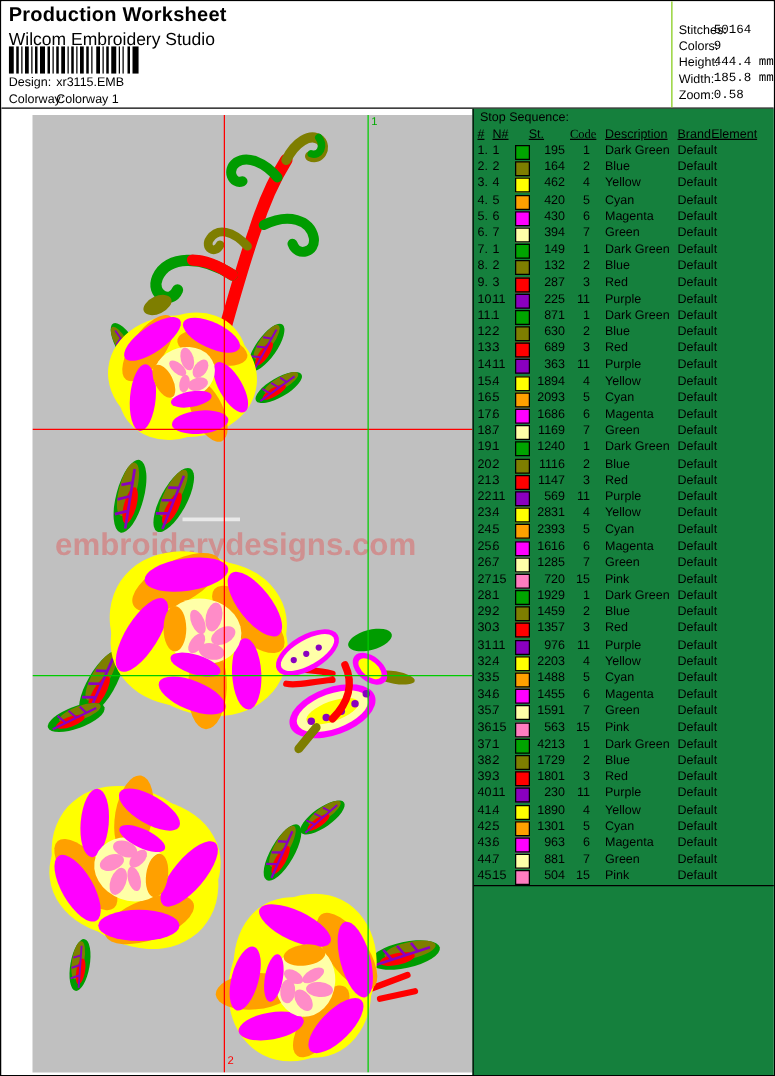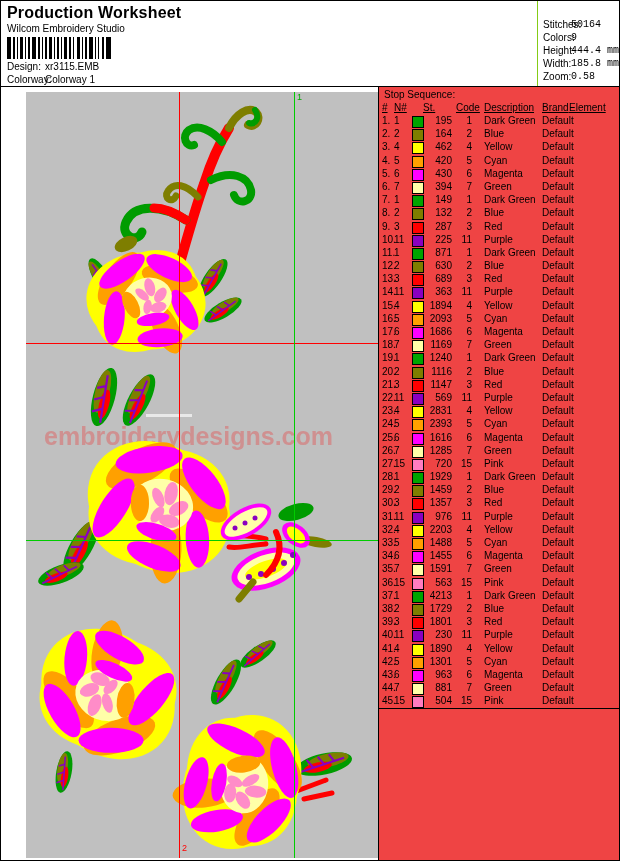--- a/index.html
+++ b/index.html
@@ -9,7 +9,7 @@
   
   .header{position:absolute;left:0;top:0;width:618px;height:85px;border-bottom:1px solid #000;background:#fff;}
   .title{position:absolute;left:6px;top:3px;font-size:16px;font-weight:bold;letter-spacing:0.2px;white-space:nowrap;}
-  .subtitle{position:absolute;left:6px;top:22px;font-size:10px;white-space:nowrap;}
+  .subtitle{position:absolute;left:6px;top:22px;font-size:14px;white-space:nowrap;}
   .barcode{position:absolute;left:6px;top:36px;width:104px;height:22px;}
   .fld{position:absolute;left:6px;font-size:10px;white-space:nowrap;}
   .fld .v{position:absolute;left:38px;}

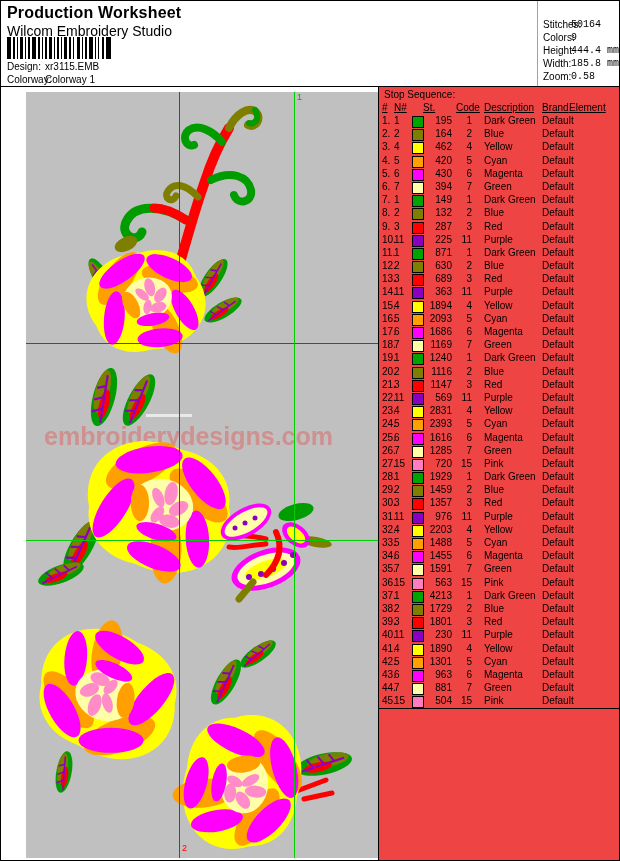--- a/index.html
+++ b/index.html
@@ -37,7 +37,7 @@
   svg.design{position:absolute;left:0;top:0;}
 
   
-  .panel{position:absolute;left:377px;top:86px;width:242px;height:774px;border-left:1px solid #000;background:#ef4444;box-sizing:border-box;}
+  .panel{position:absolute;left:377px;top:86px;width:242px;height:774px;border-left:1px solid #000;background:#15803d;box-sizing:border-box;}
   .panel-title{position:absolute;left:5px;top:2px;font-size:10px;white-space:nowrap;}
   .cols{position:absolute;left:0;top:15px;width:100%;height:13px;font-size:10px;}
   .cols span{position:absolute;text-decoration:underline;white-space:nowrap;}

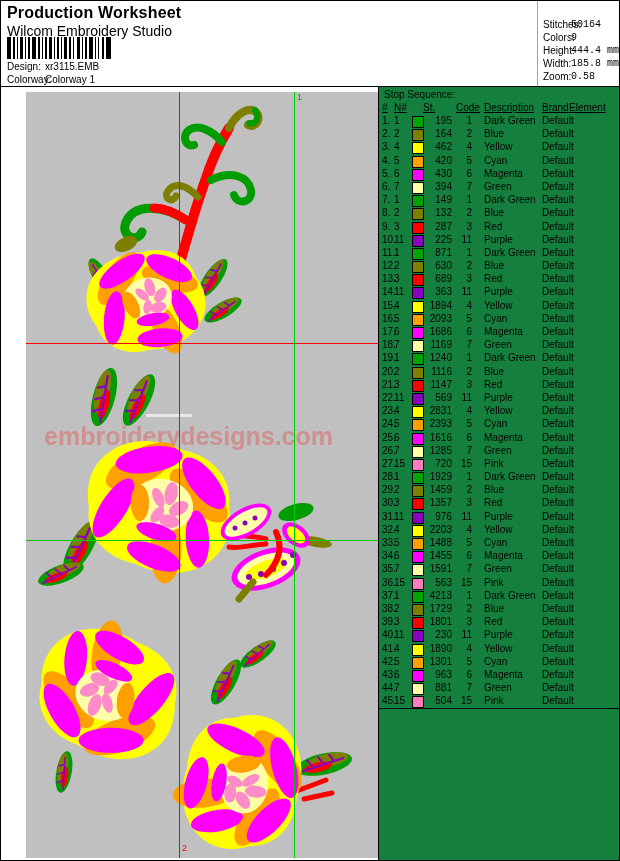--- a/index.html
+++ b/index.html
@@ -44,7 +44,7 @@
   .c-seq{left:3px;}
   .c-n{left:15px;}
   .c-st{left:44px;width:29px;text-align:left;}
-  .c-code{left:77px;}
+  .c-code{left:77px;font-family:Liberation Serif, serif;}
   .c-desc{left:105px;}
   .c-brand{left:163px;text-align:right;}
   .c-elem{left:190px;}

